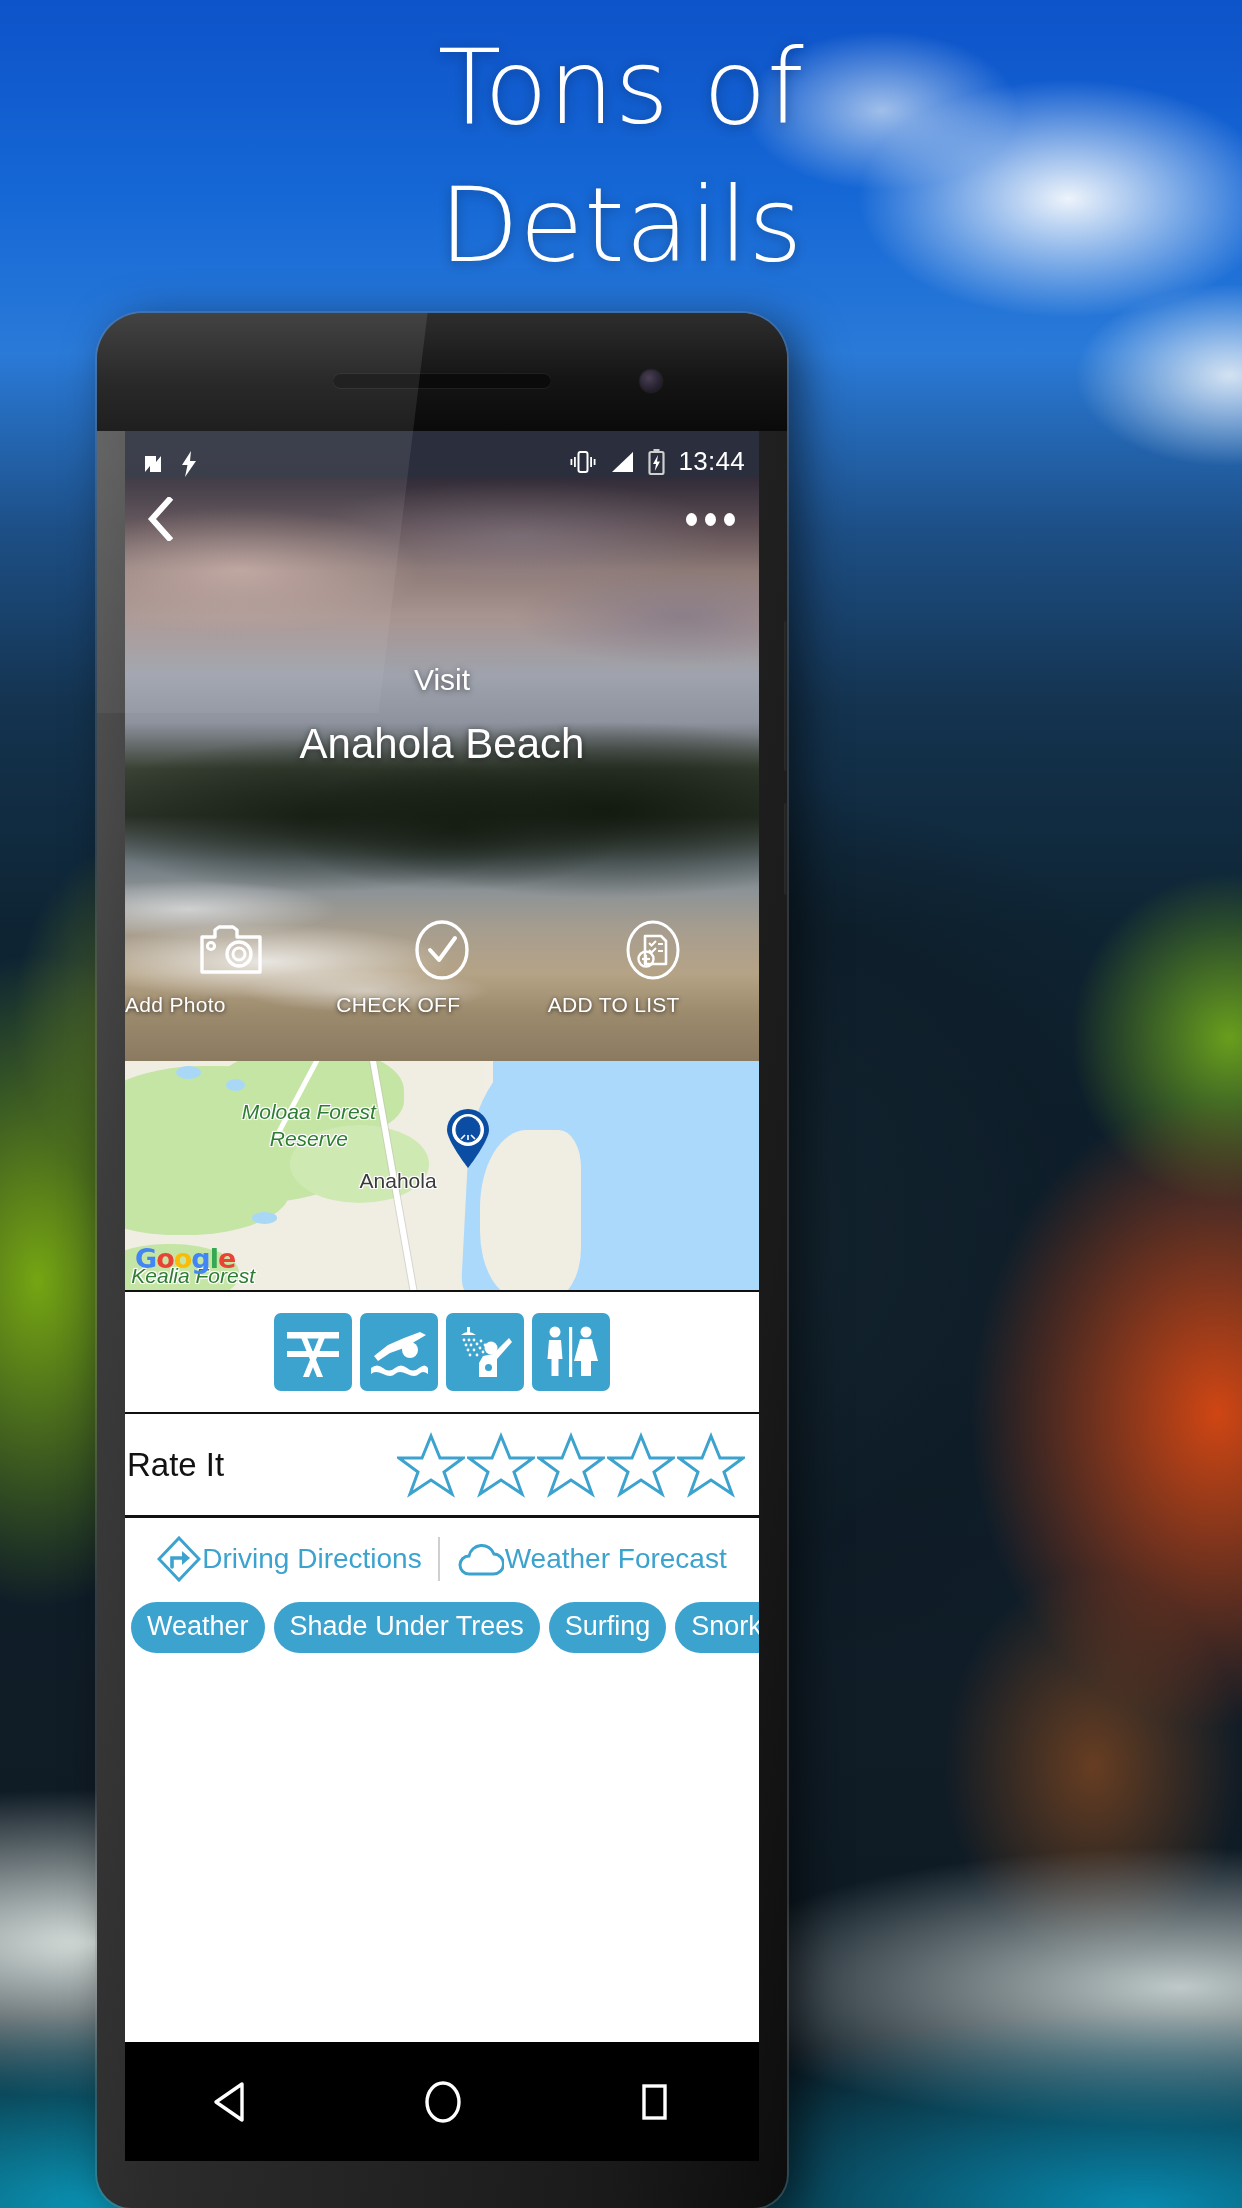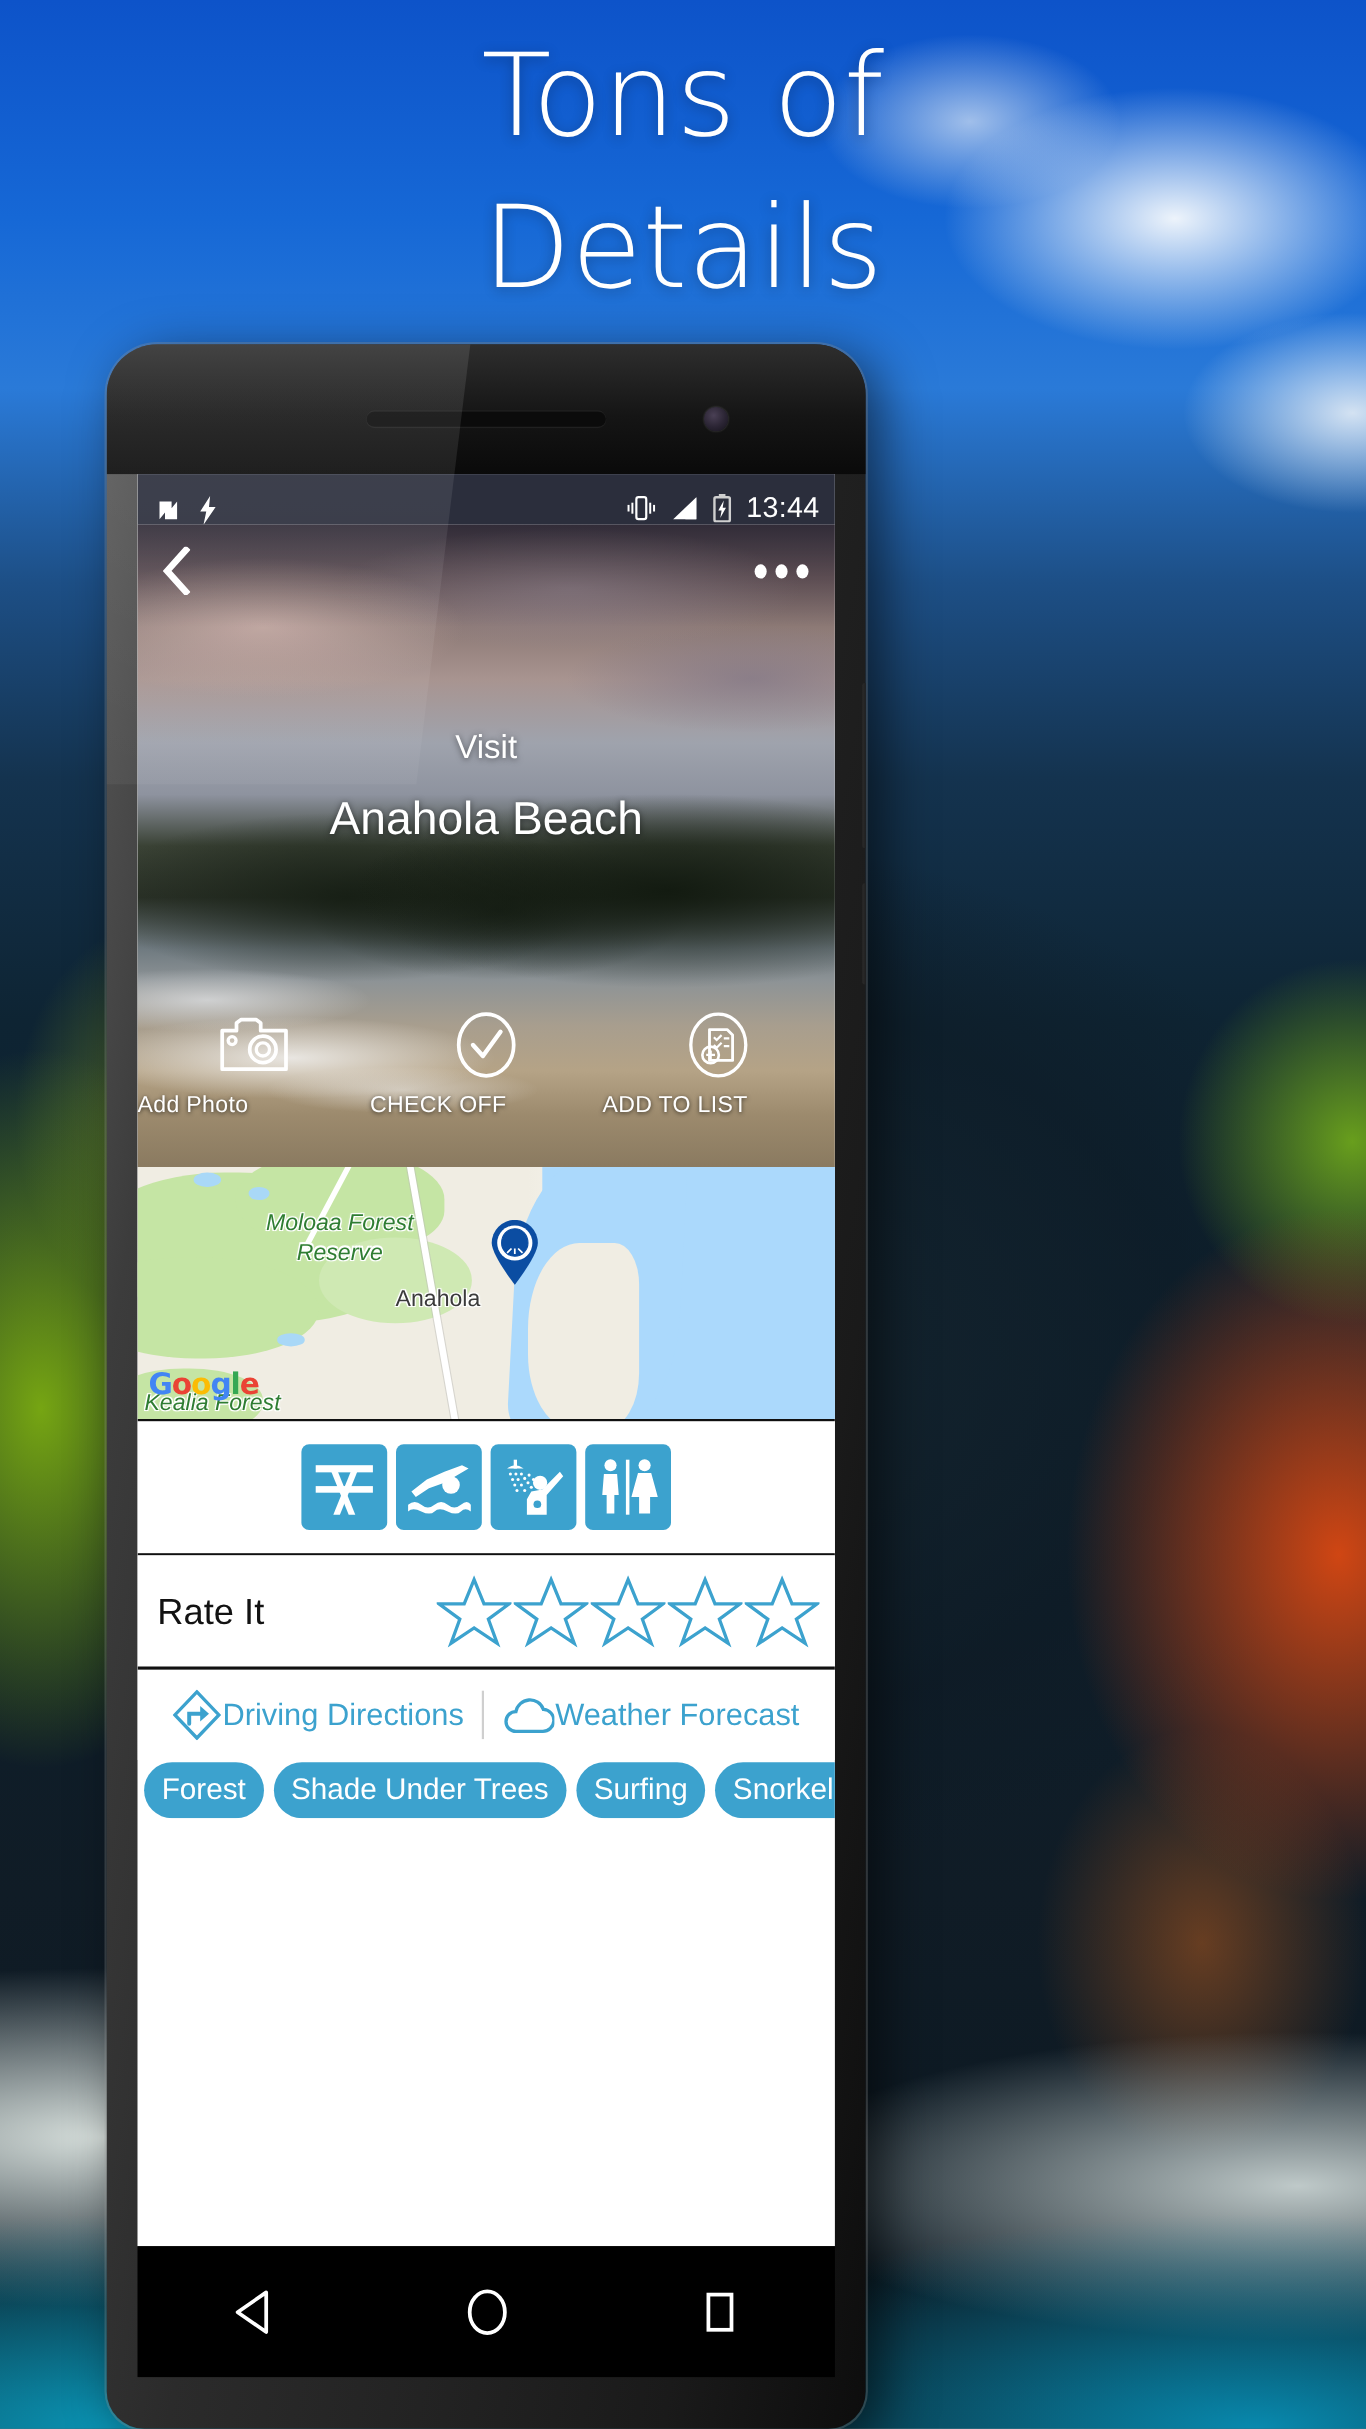--- a/index.html
+++ b/index.html
@@ -257,7 +257,7 @@
   #rate {
     height: 104px; width: 100%;
     display: flex; align-items: center;
-    padding: 0 14px 0 18px;
+    padding: 0 14px 0 2px;
     background: #fff;
     border-bottom: 3px solid #111;
   }

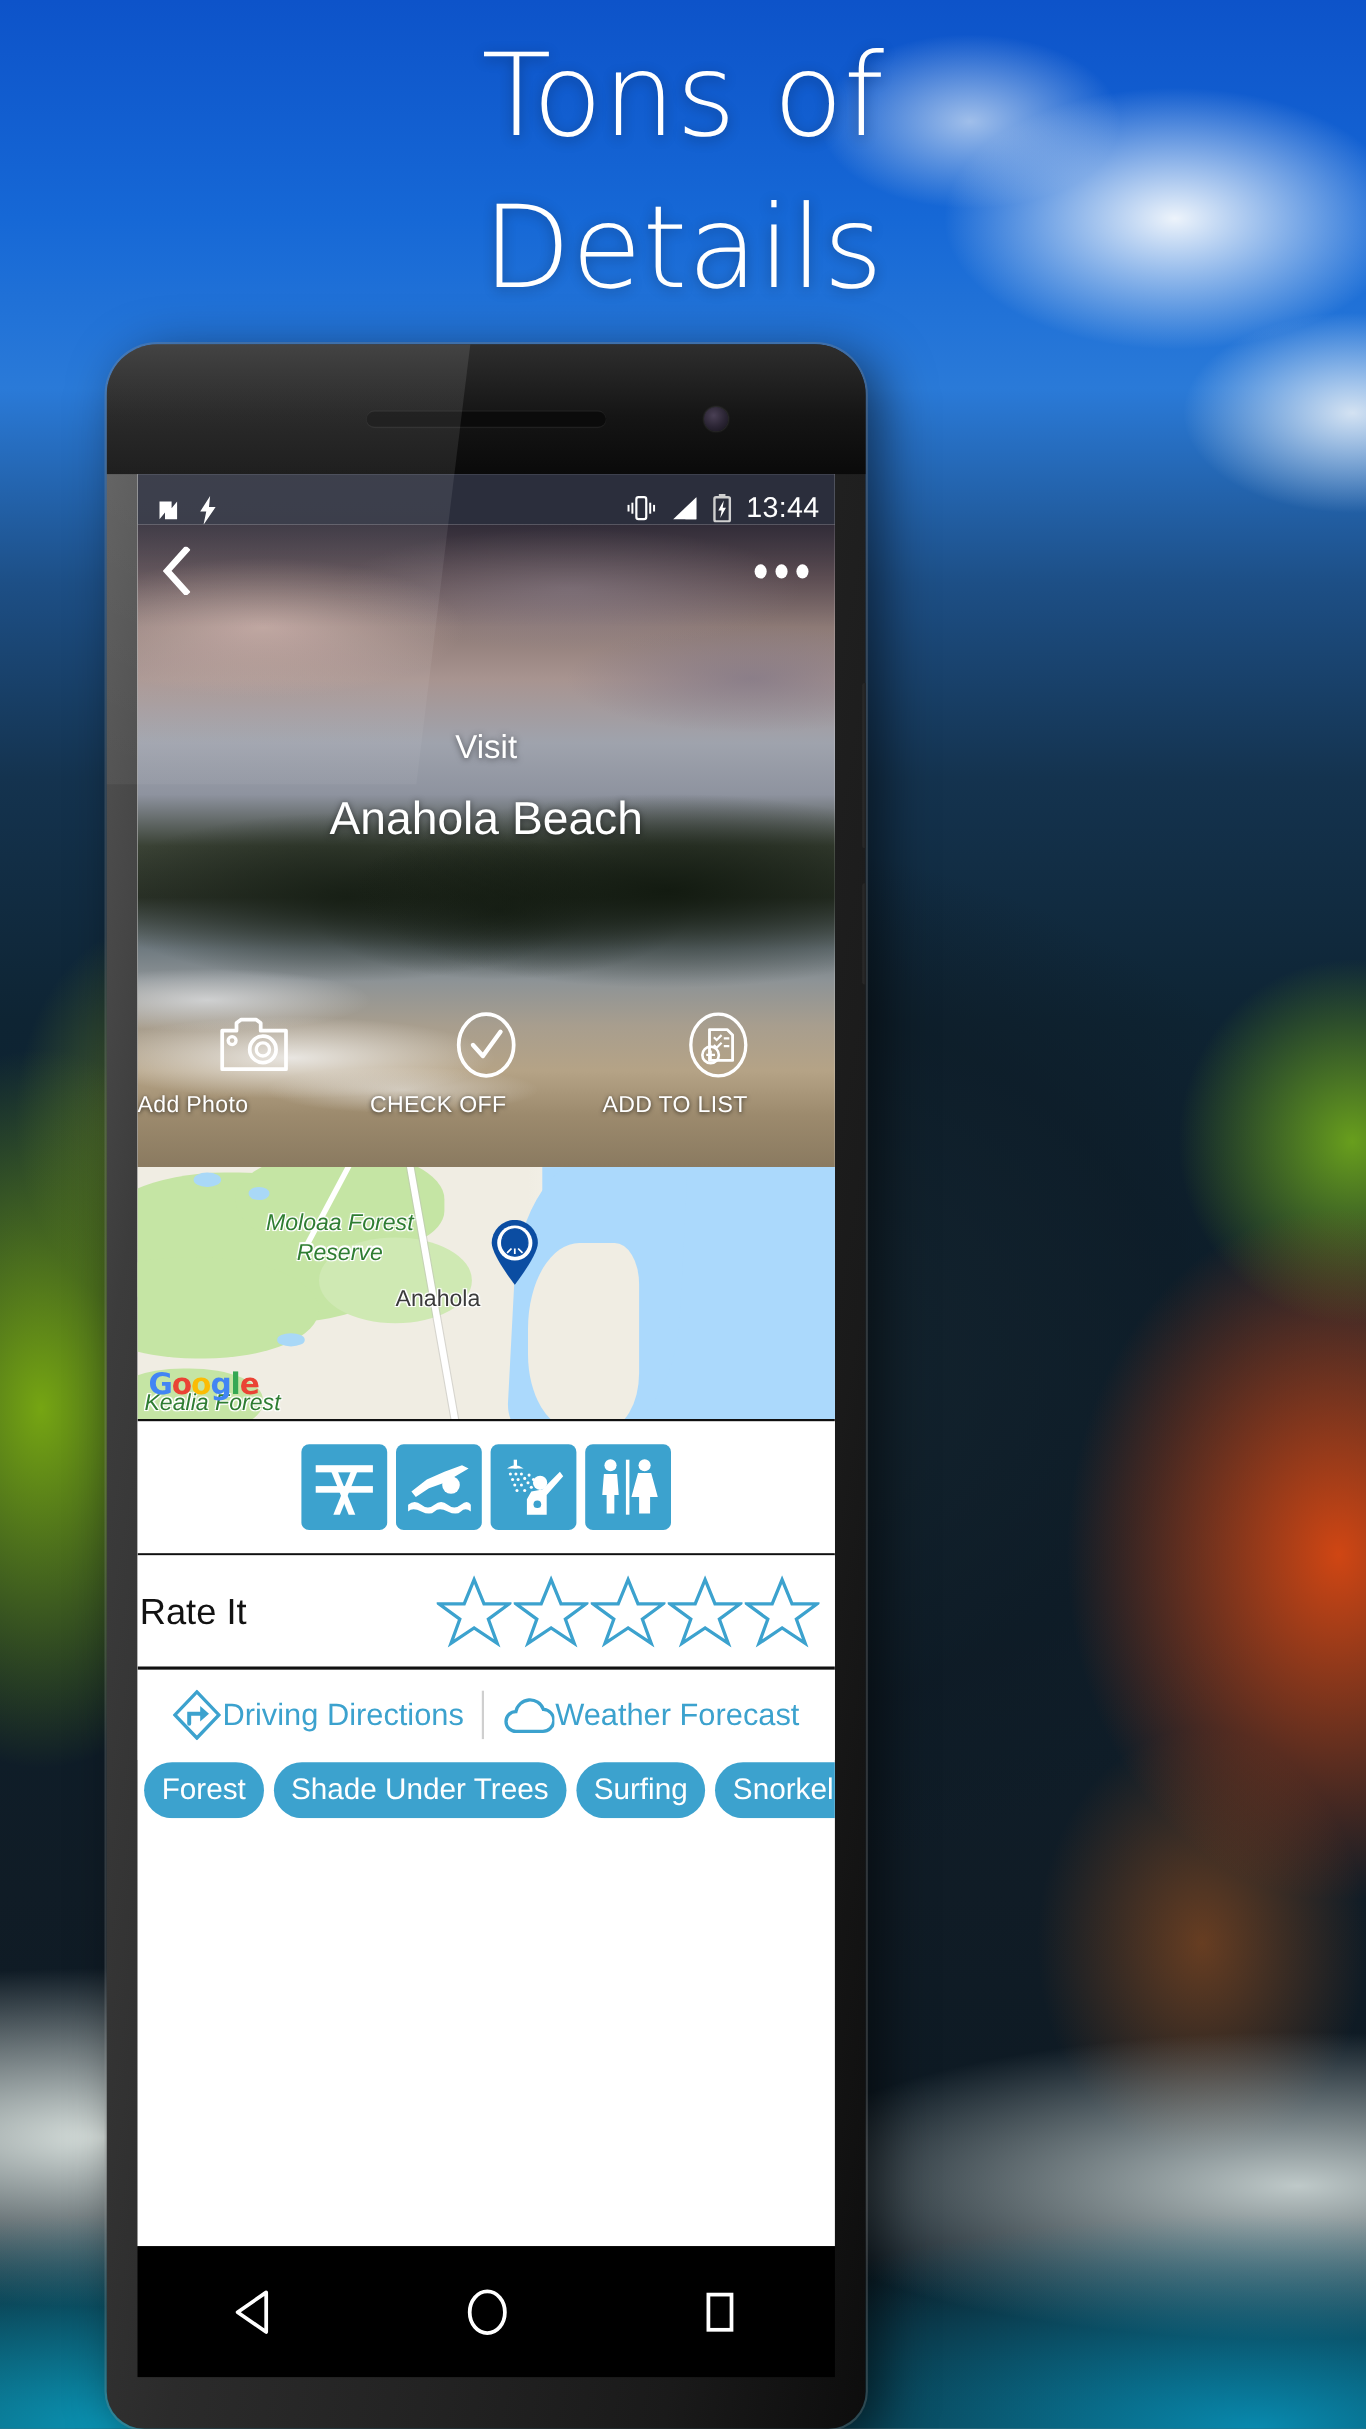--- a/index.html
+++ b/index.html
@@ -542,7 +542,7 @@
     </div>
 
     <div id="tags">
-      <div class="tag">Forest</div>
+      <div class="tag">Weather</div>
       <div class="tag">Shade Under Trees</div>
       <div class="tag">Surfing</div>
       <div class="tag">Snorkeling</div>

